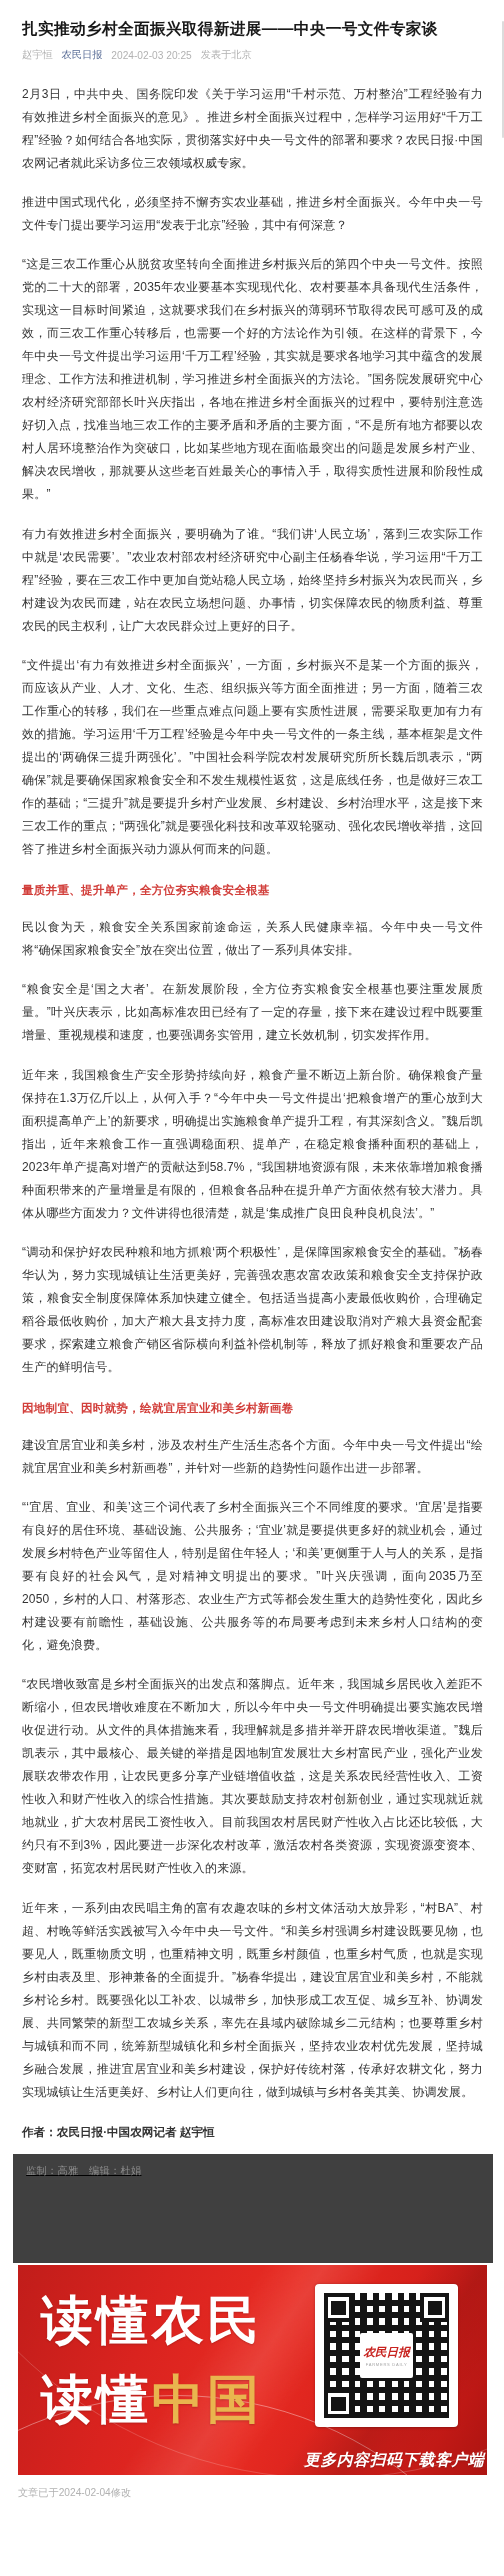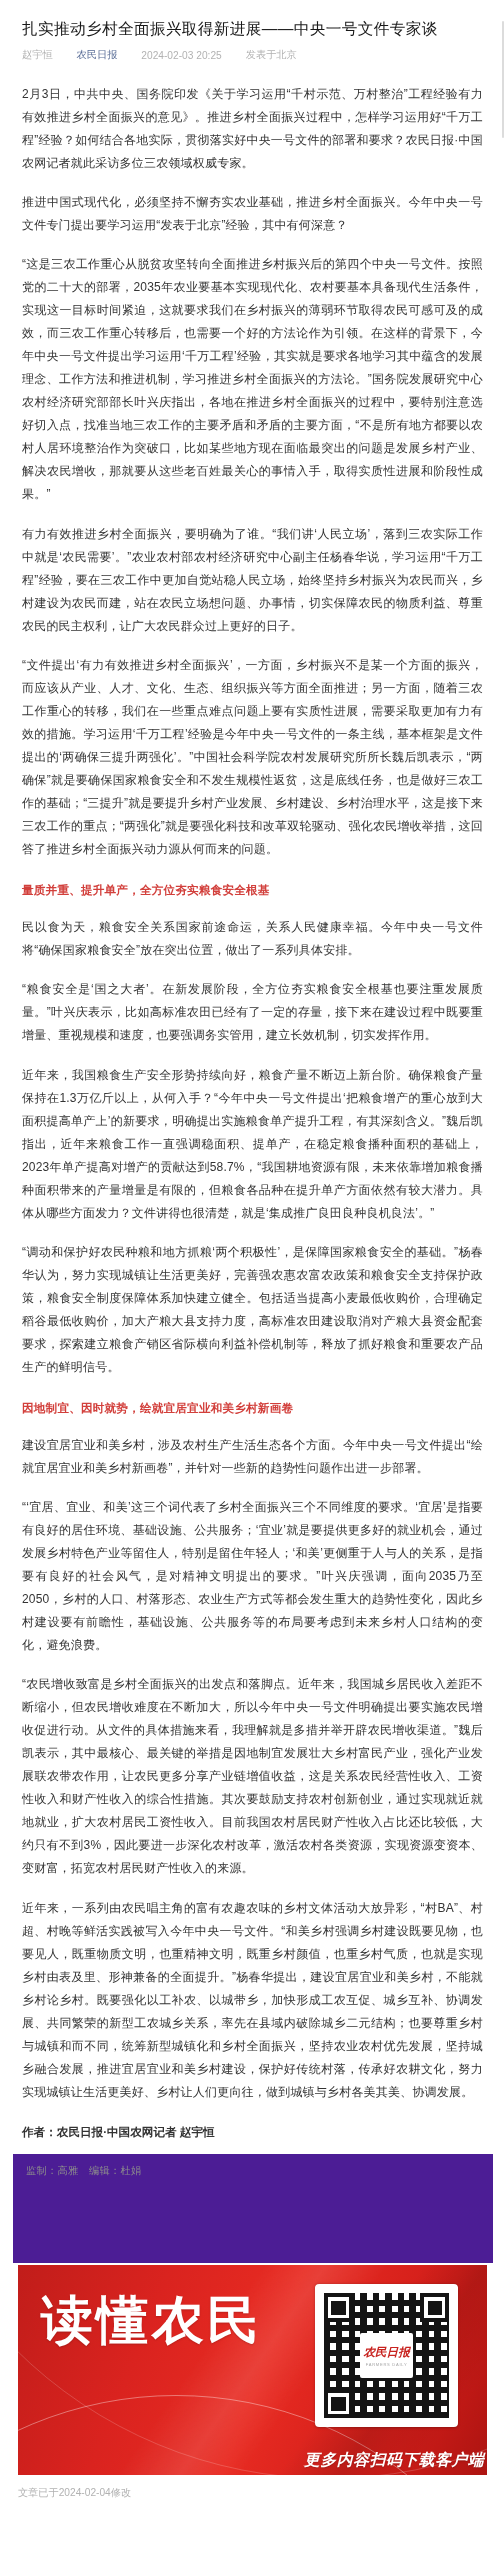--- a/index.html
+++ b/index.html
@@ -13,7 +13,7 @@
   .content{padding:17.7px 22px 0;}
   .title{
     font-size:15.7px;line-height:1.42;color:#191919;
-    font-weight:400;margin:0 0 8.2px;letter-spacing:0.3px;
+    font-weight:700;margin:0 0 8.2px;letter-spacing:0.3px;
   }
   .byline{
     display:flex;align-items:center;gap:24px;

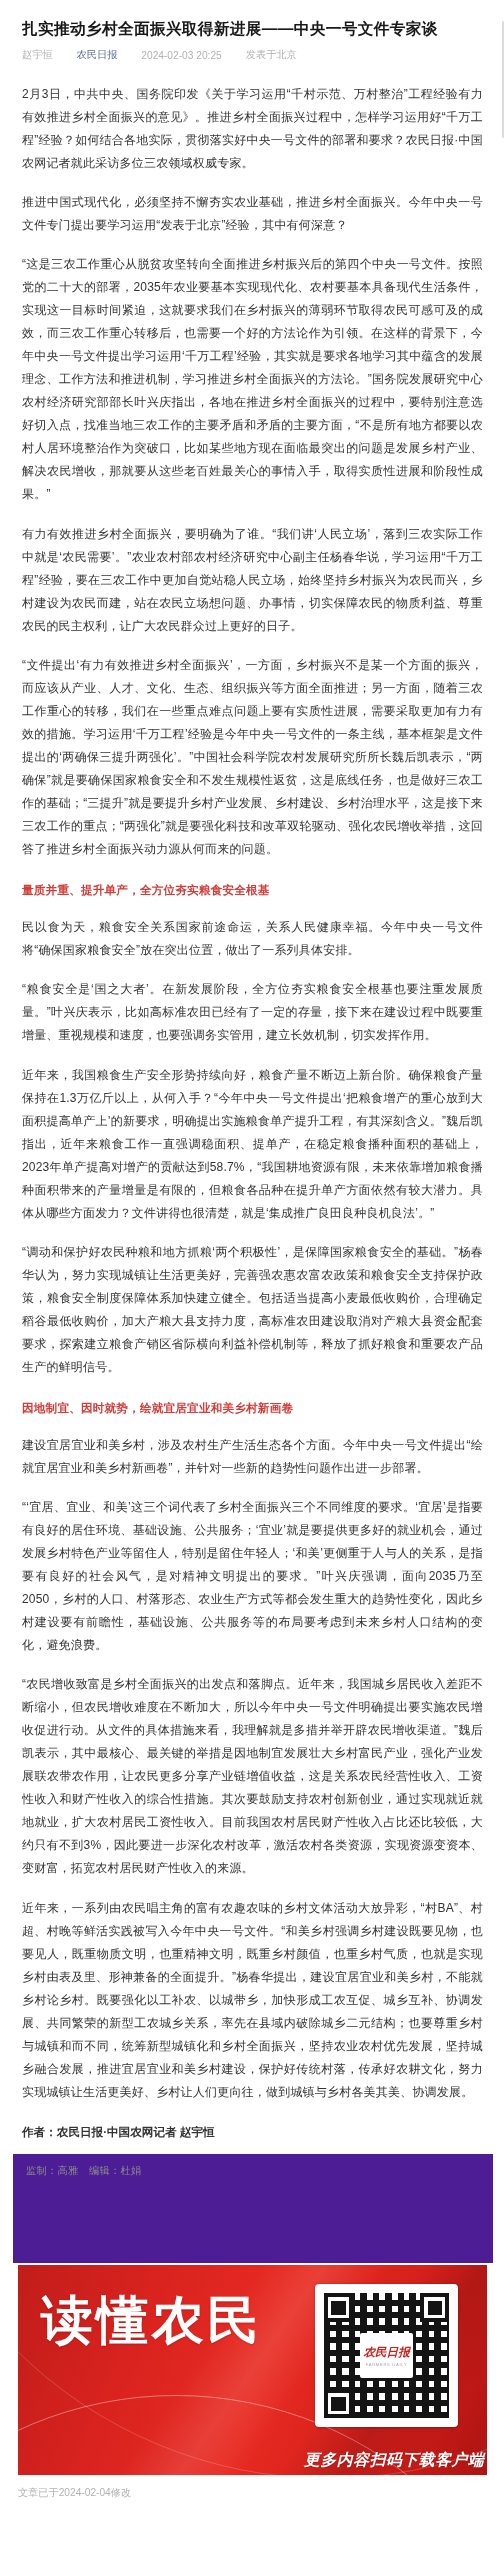--- a/index.html
+++ b/index.html
@@ -16,7 +16,7 @@
     font-weight:700;margin:0 0 8.2px;letter-spacing:0.3px;
   }
   .byline{
-    display:flex;align-items:center;gap:24px;
+    display:flex;align-items:center;gap:9px;
     font-size:10.2px;color:#b2b2b2;margin:0 0 20.5px;white-space:nowrap;
   }
   .byline .account{color:#576b95;cursor:pointer;}

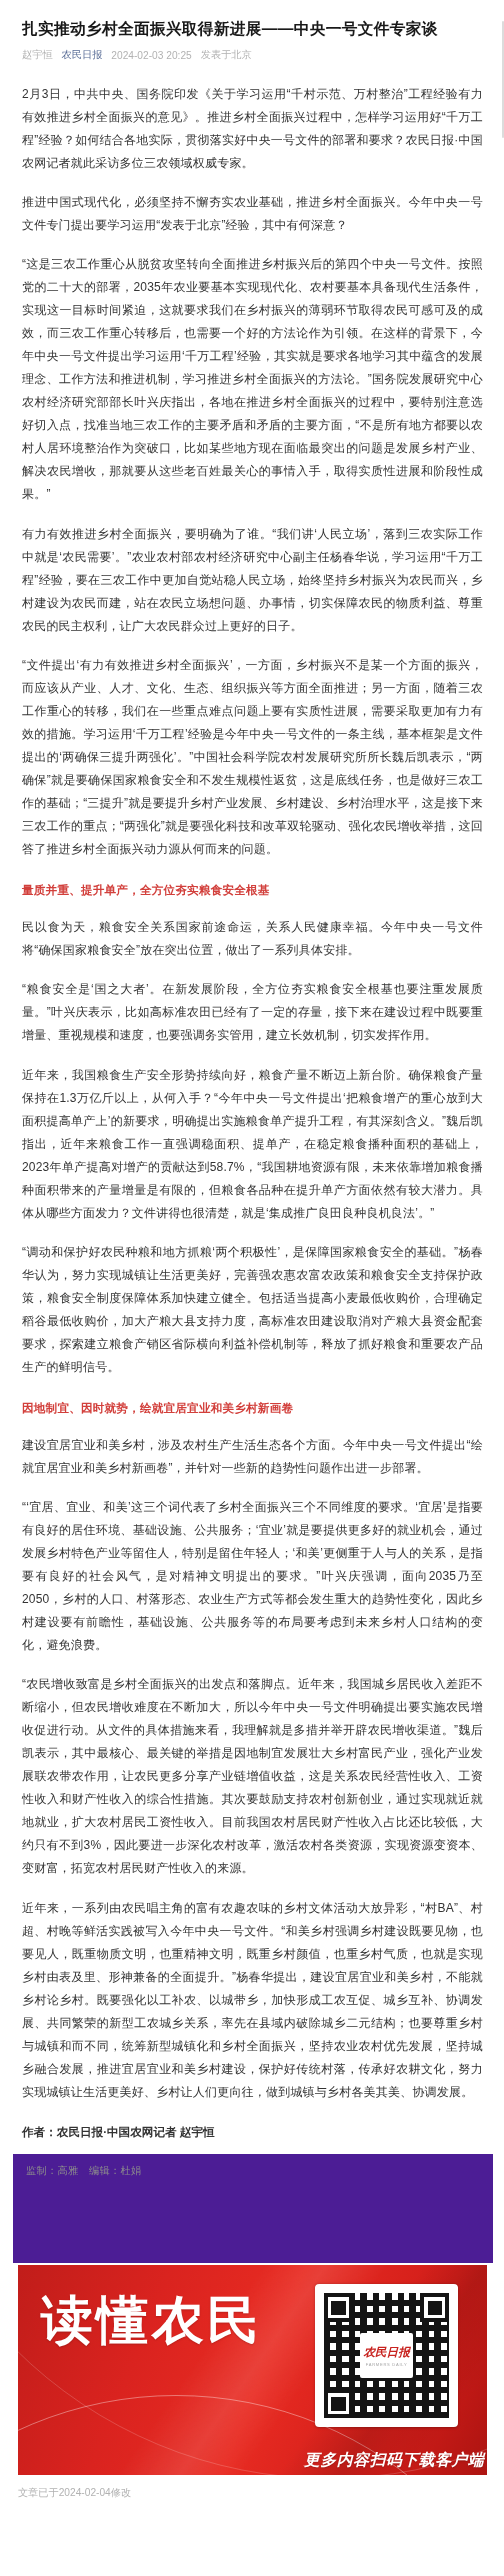--- a/index.html
+++ b/index.html
@@ -33,9 +33,10 @@
     font-weight:700;margin:2.7px 0 11px;
   }
   .credits-box{
-    background:#4c1d95;
+    background:#404040;
     margin:0 -9.5px;
     padding:10.2px 13.6px 85px;
+    text-decoration:underline;
   }
   .credits-text{font-size:10.2px;color:#8c8c8c;letter-spacing:0.3px;}
   .banner{

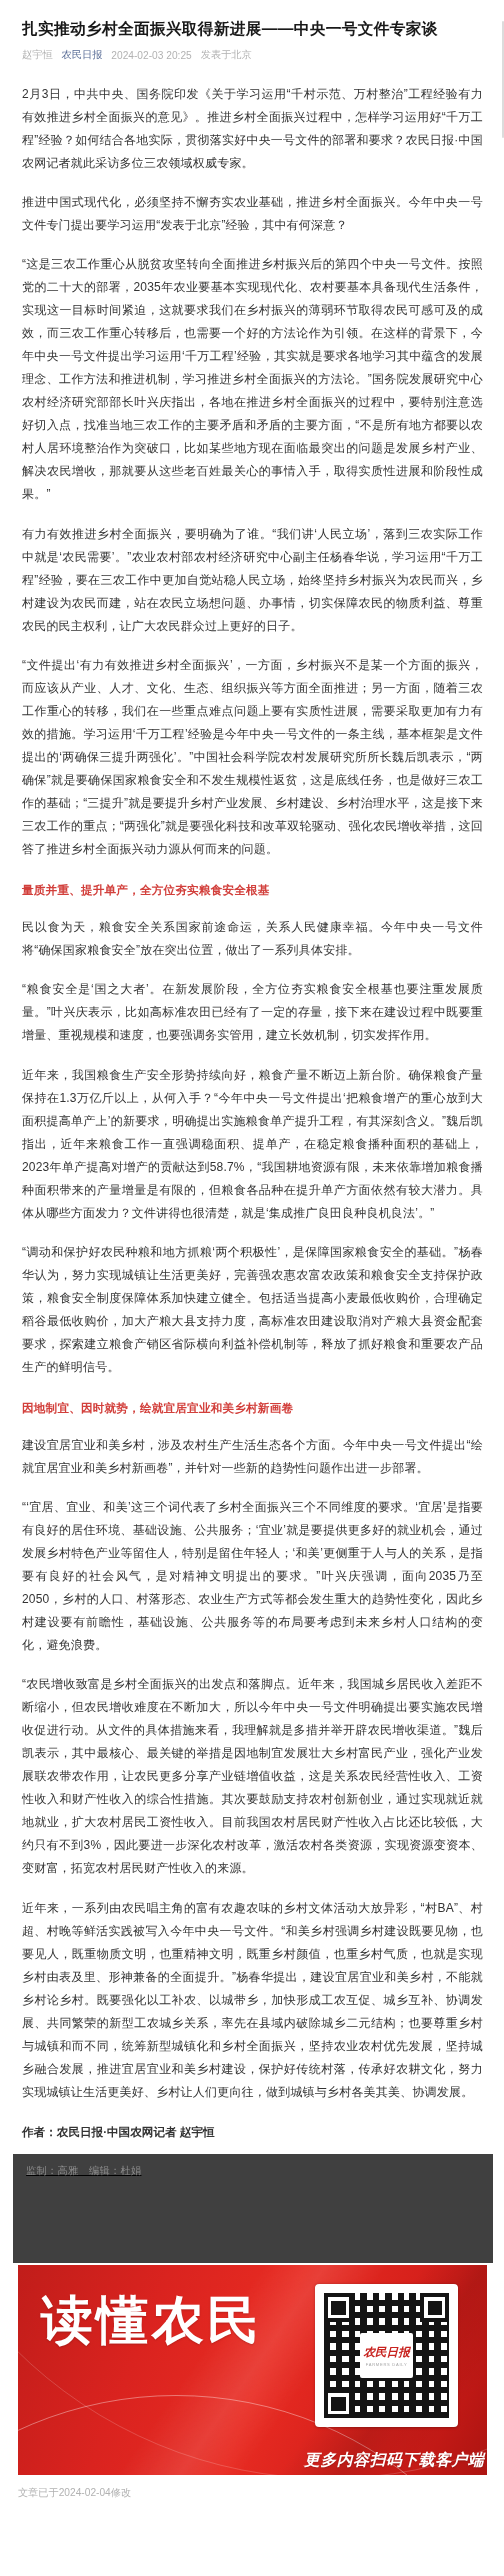--- a/index.html
+++ b/index.html
@@ -161,6 +161,7 @@
     <div class="banner-sheen"></div>
     <div class="slogan">
       <div class="slogan-line">读懂农民</div>
+      <div class="slogan-line second"><span>读懂</span><span class="gold">中国</span></div>
     </div>
     <div class="qr-wrap">
       <div class="qr">

